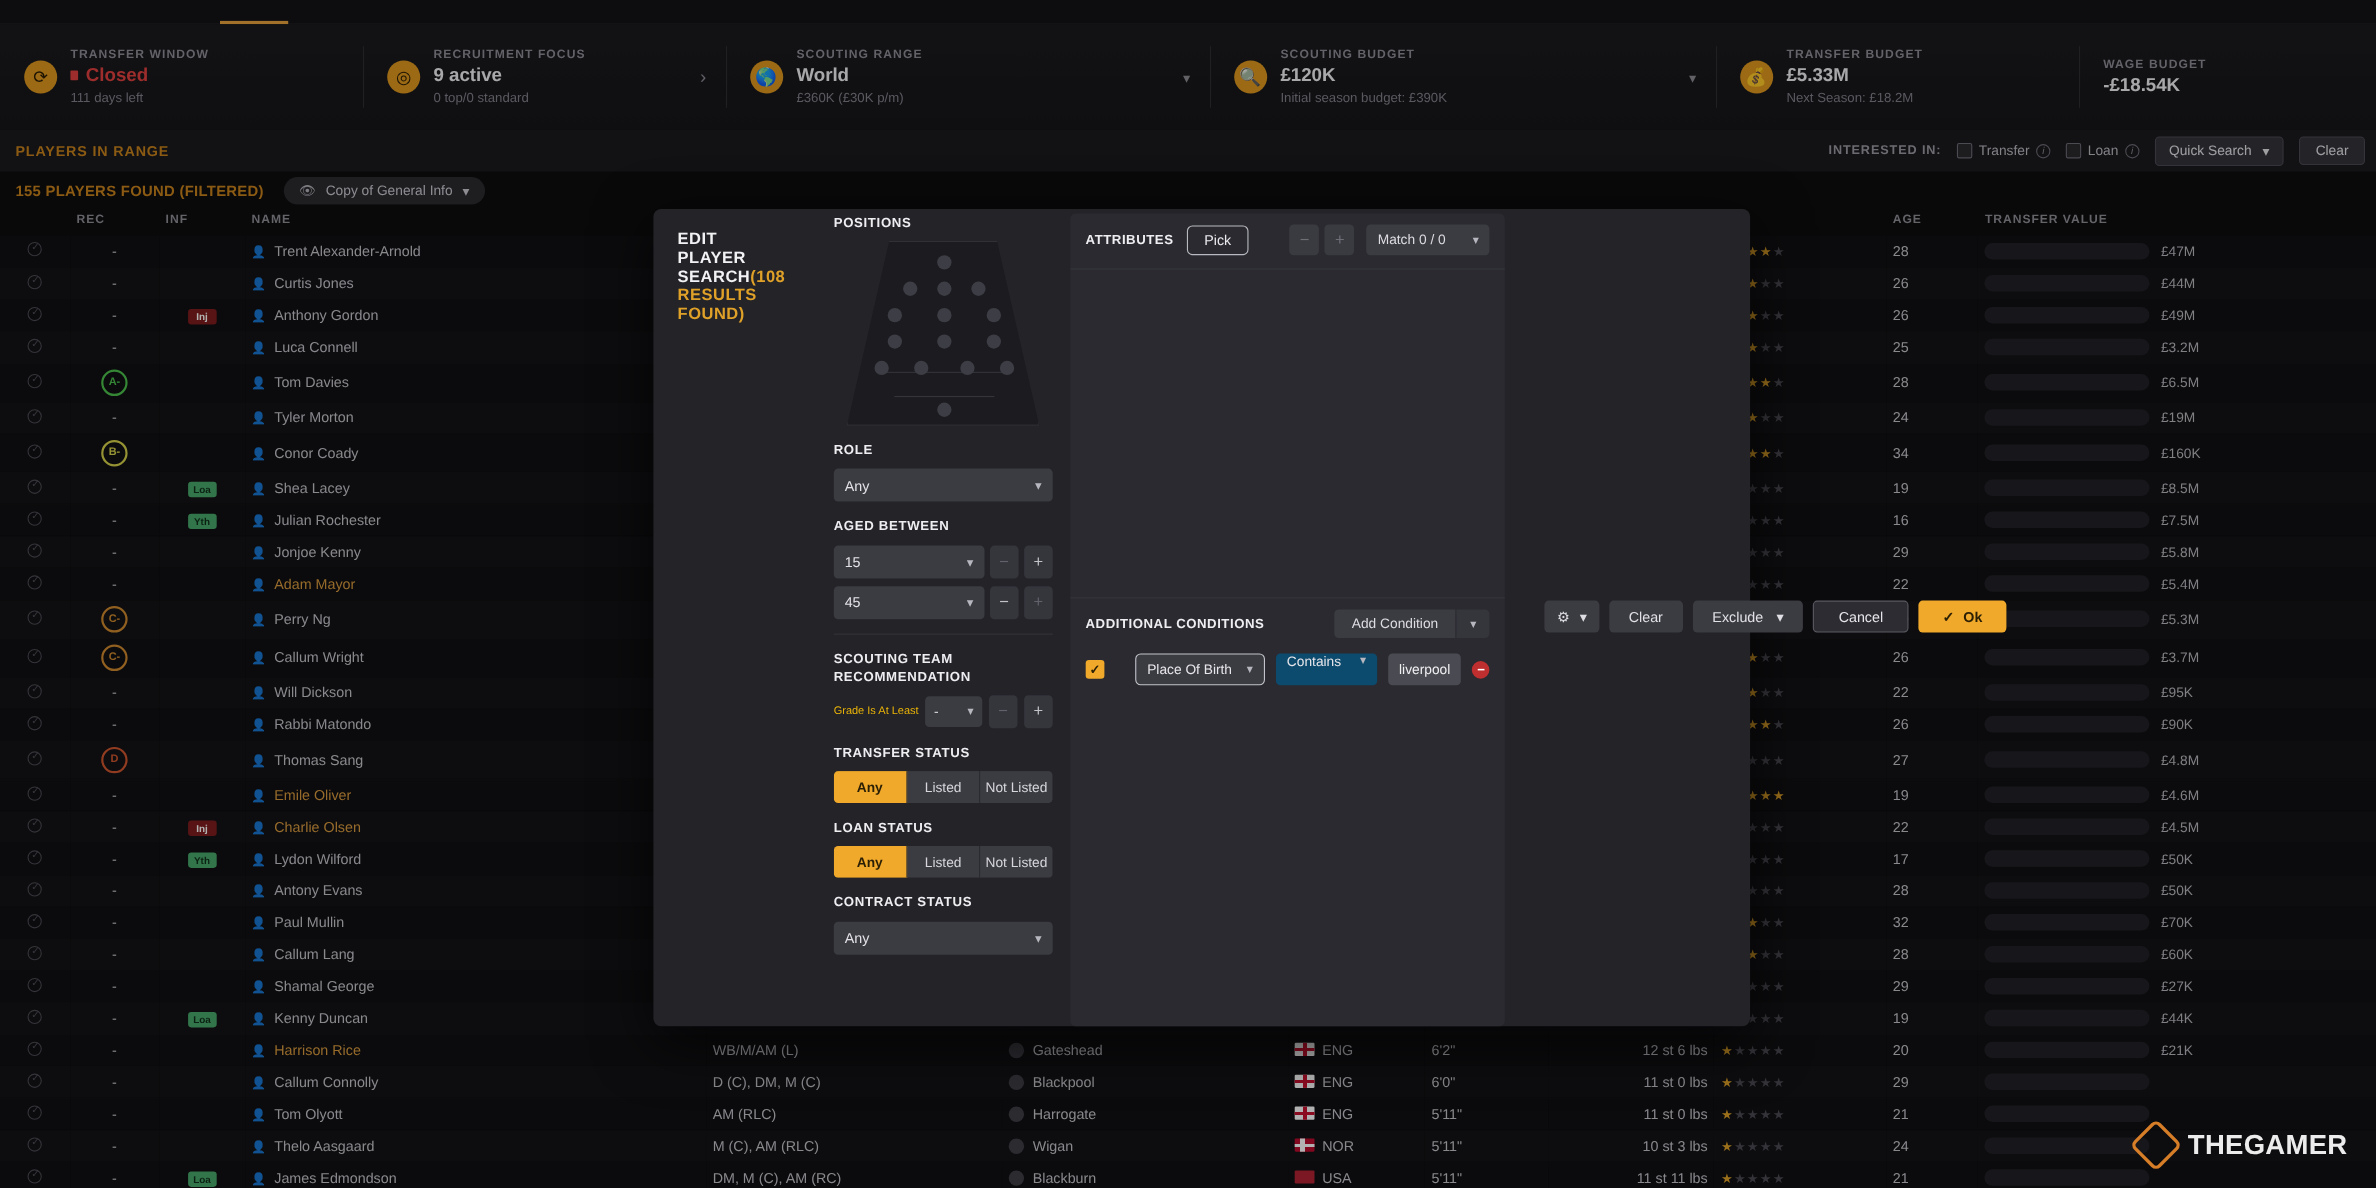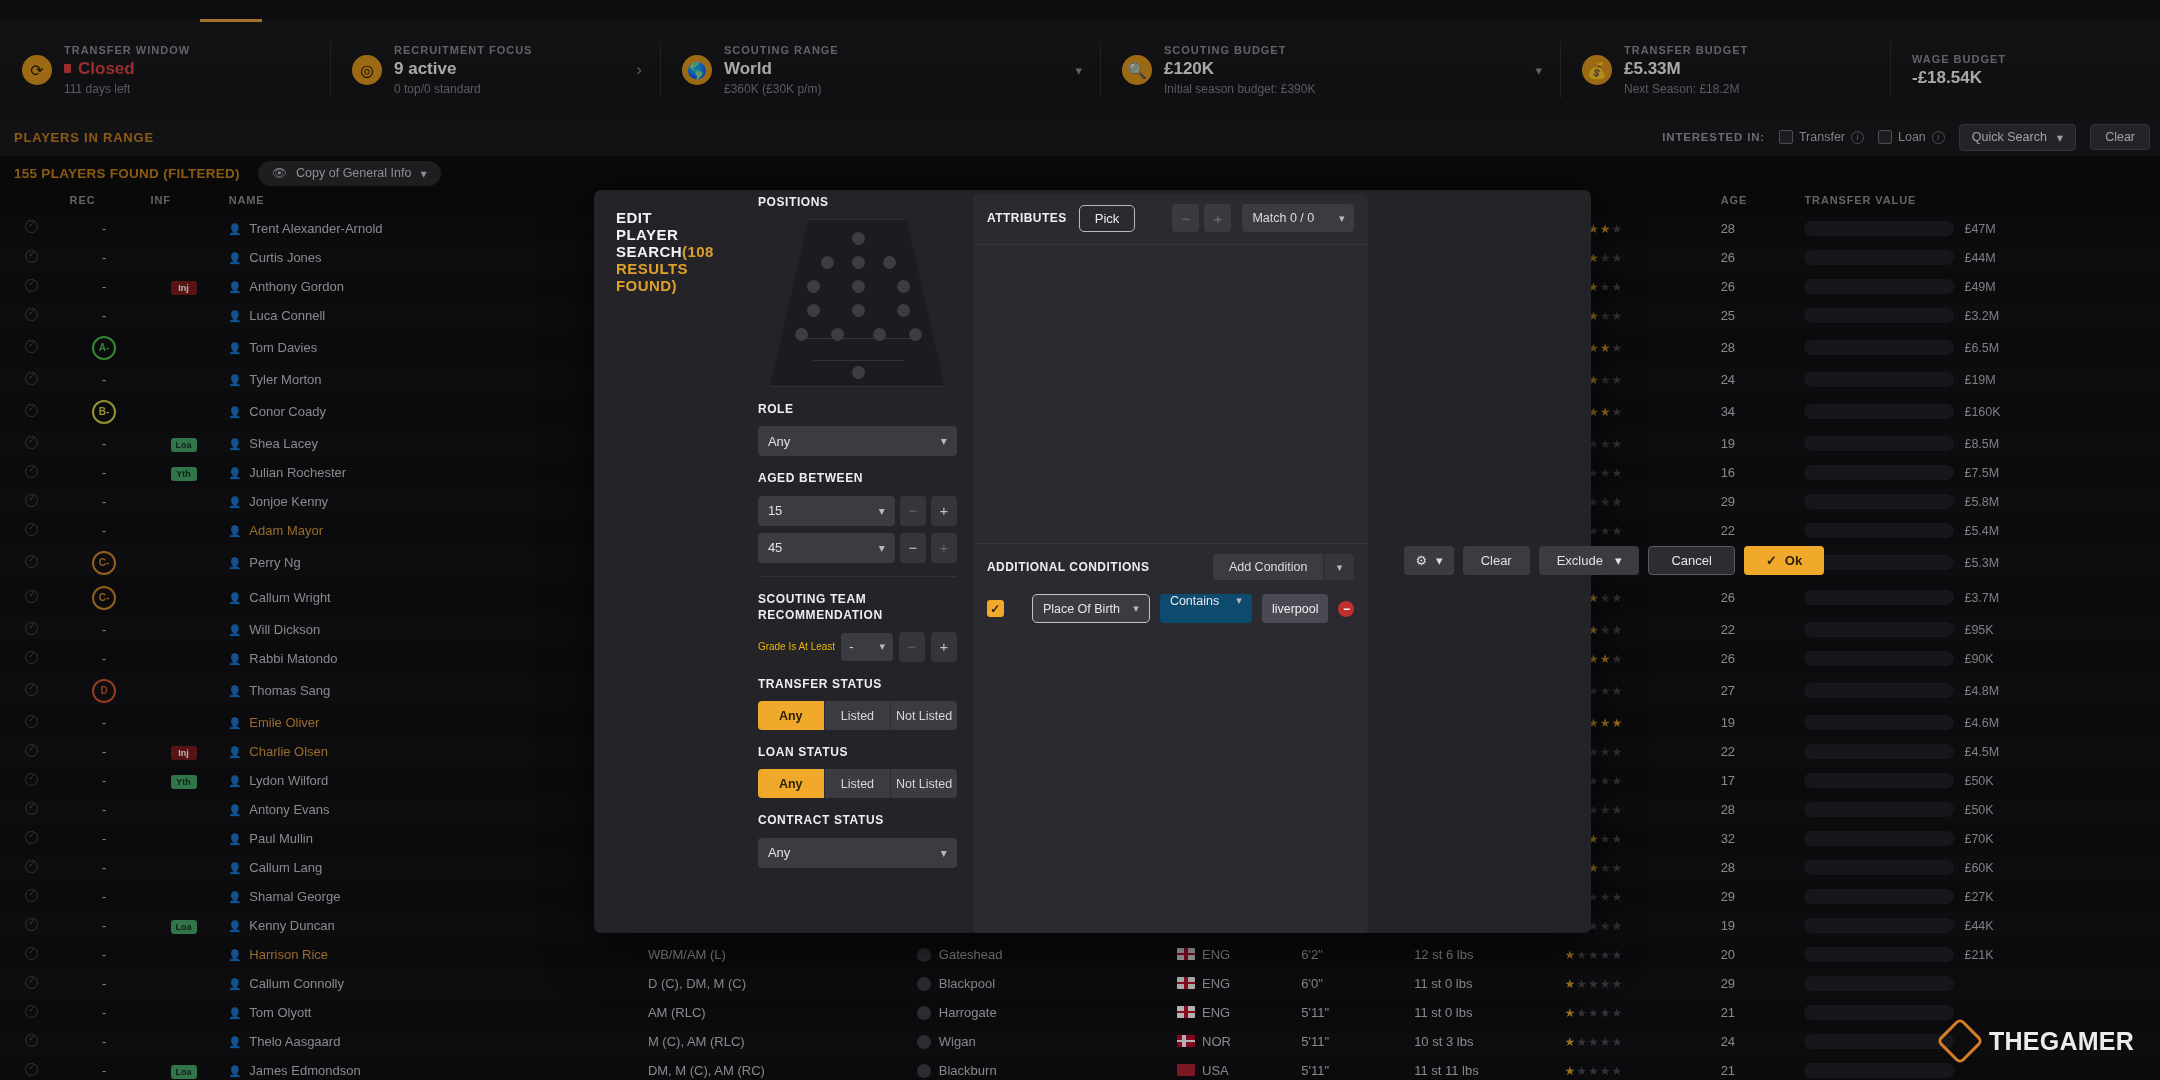--- a/index.html
+++ b/index.html
@@ -121,7 +121,7 @@
   .c-club  { width: 180px; margin-top: 15px; }
   .c-nat   { width: 86px; }
   .c-ht    { width: 78px; }
-  .c-wt    { width: 104px; }
+  .c-wt    { width: 104px; text-align: right; }
   .c-wr    { width: 108px; }
   .c-age   { width: 58px; text-align: left; }
   .c-tv    { width: 250px; }

